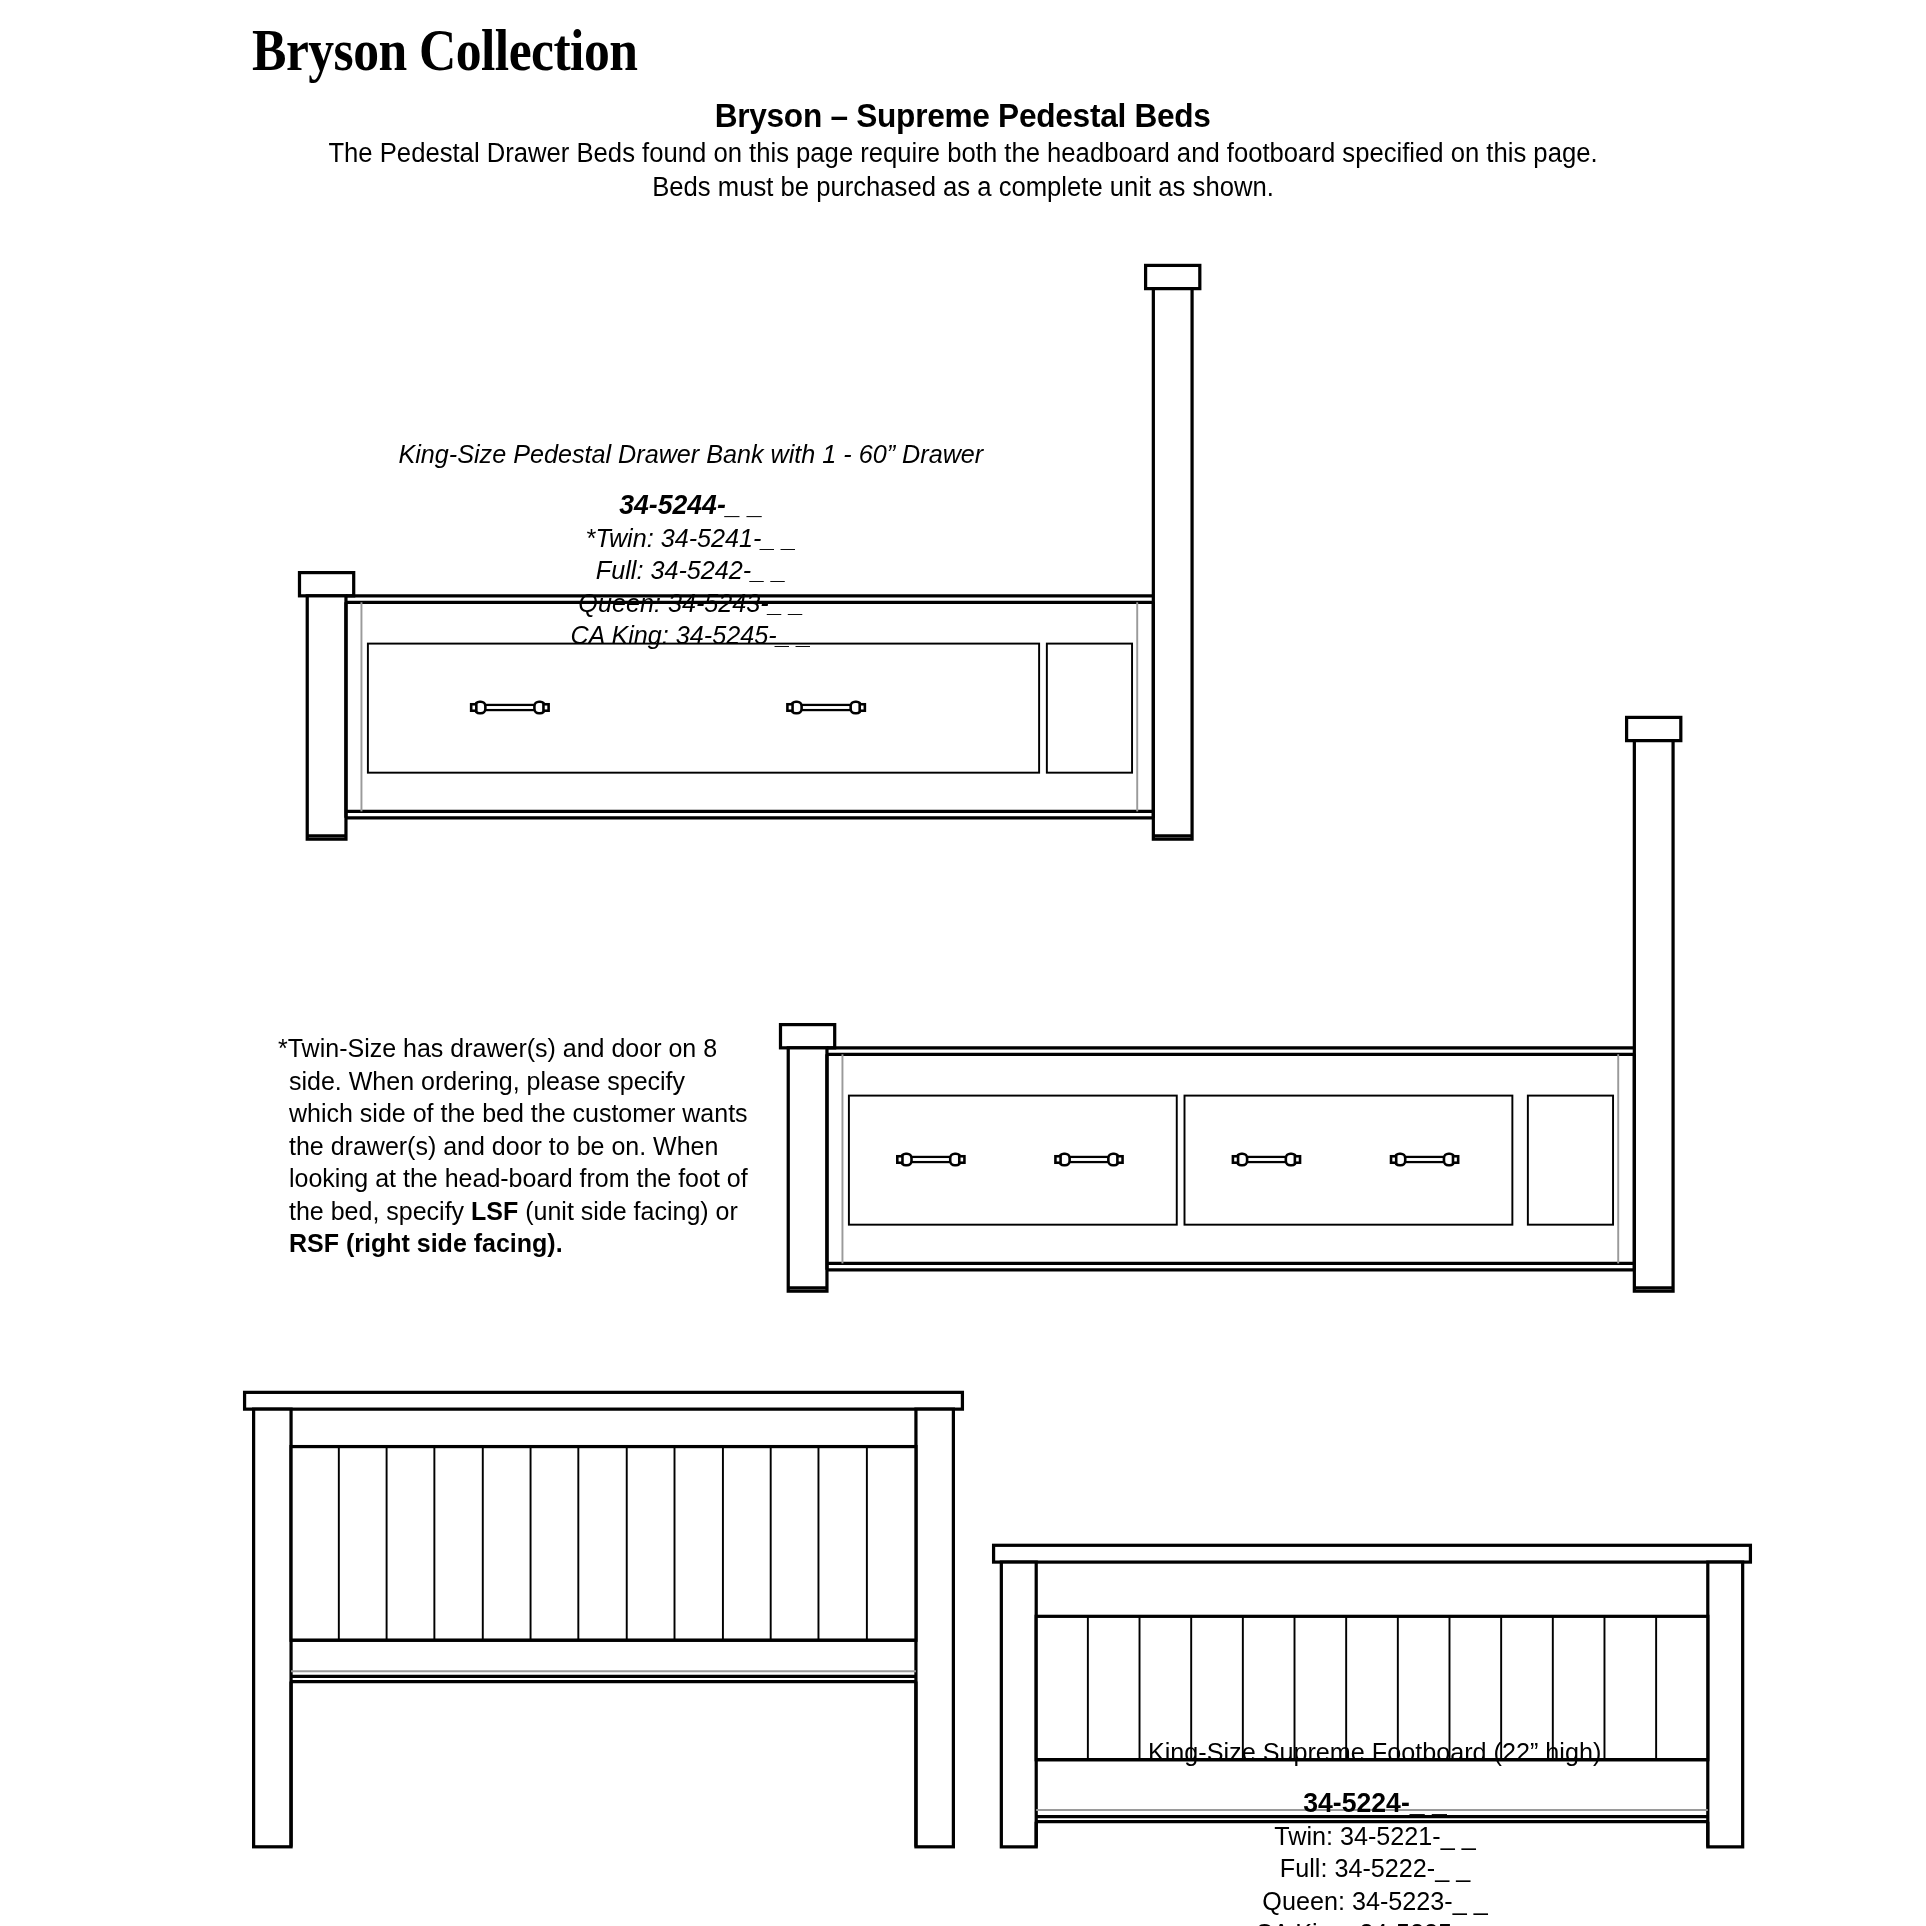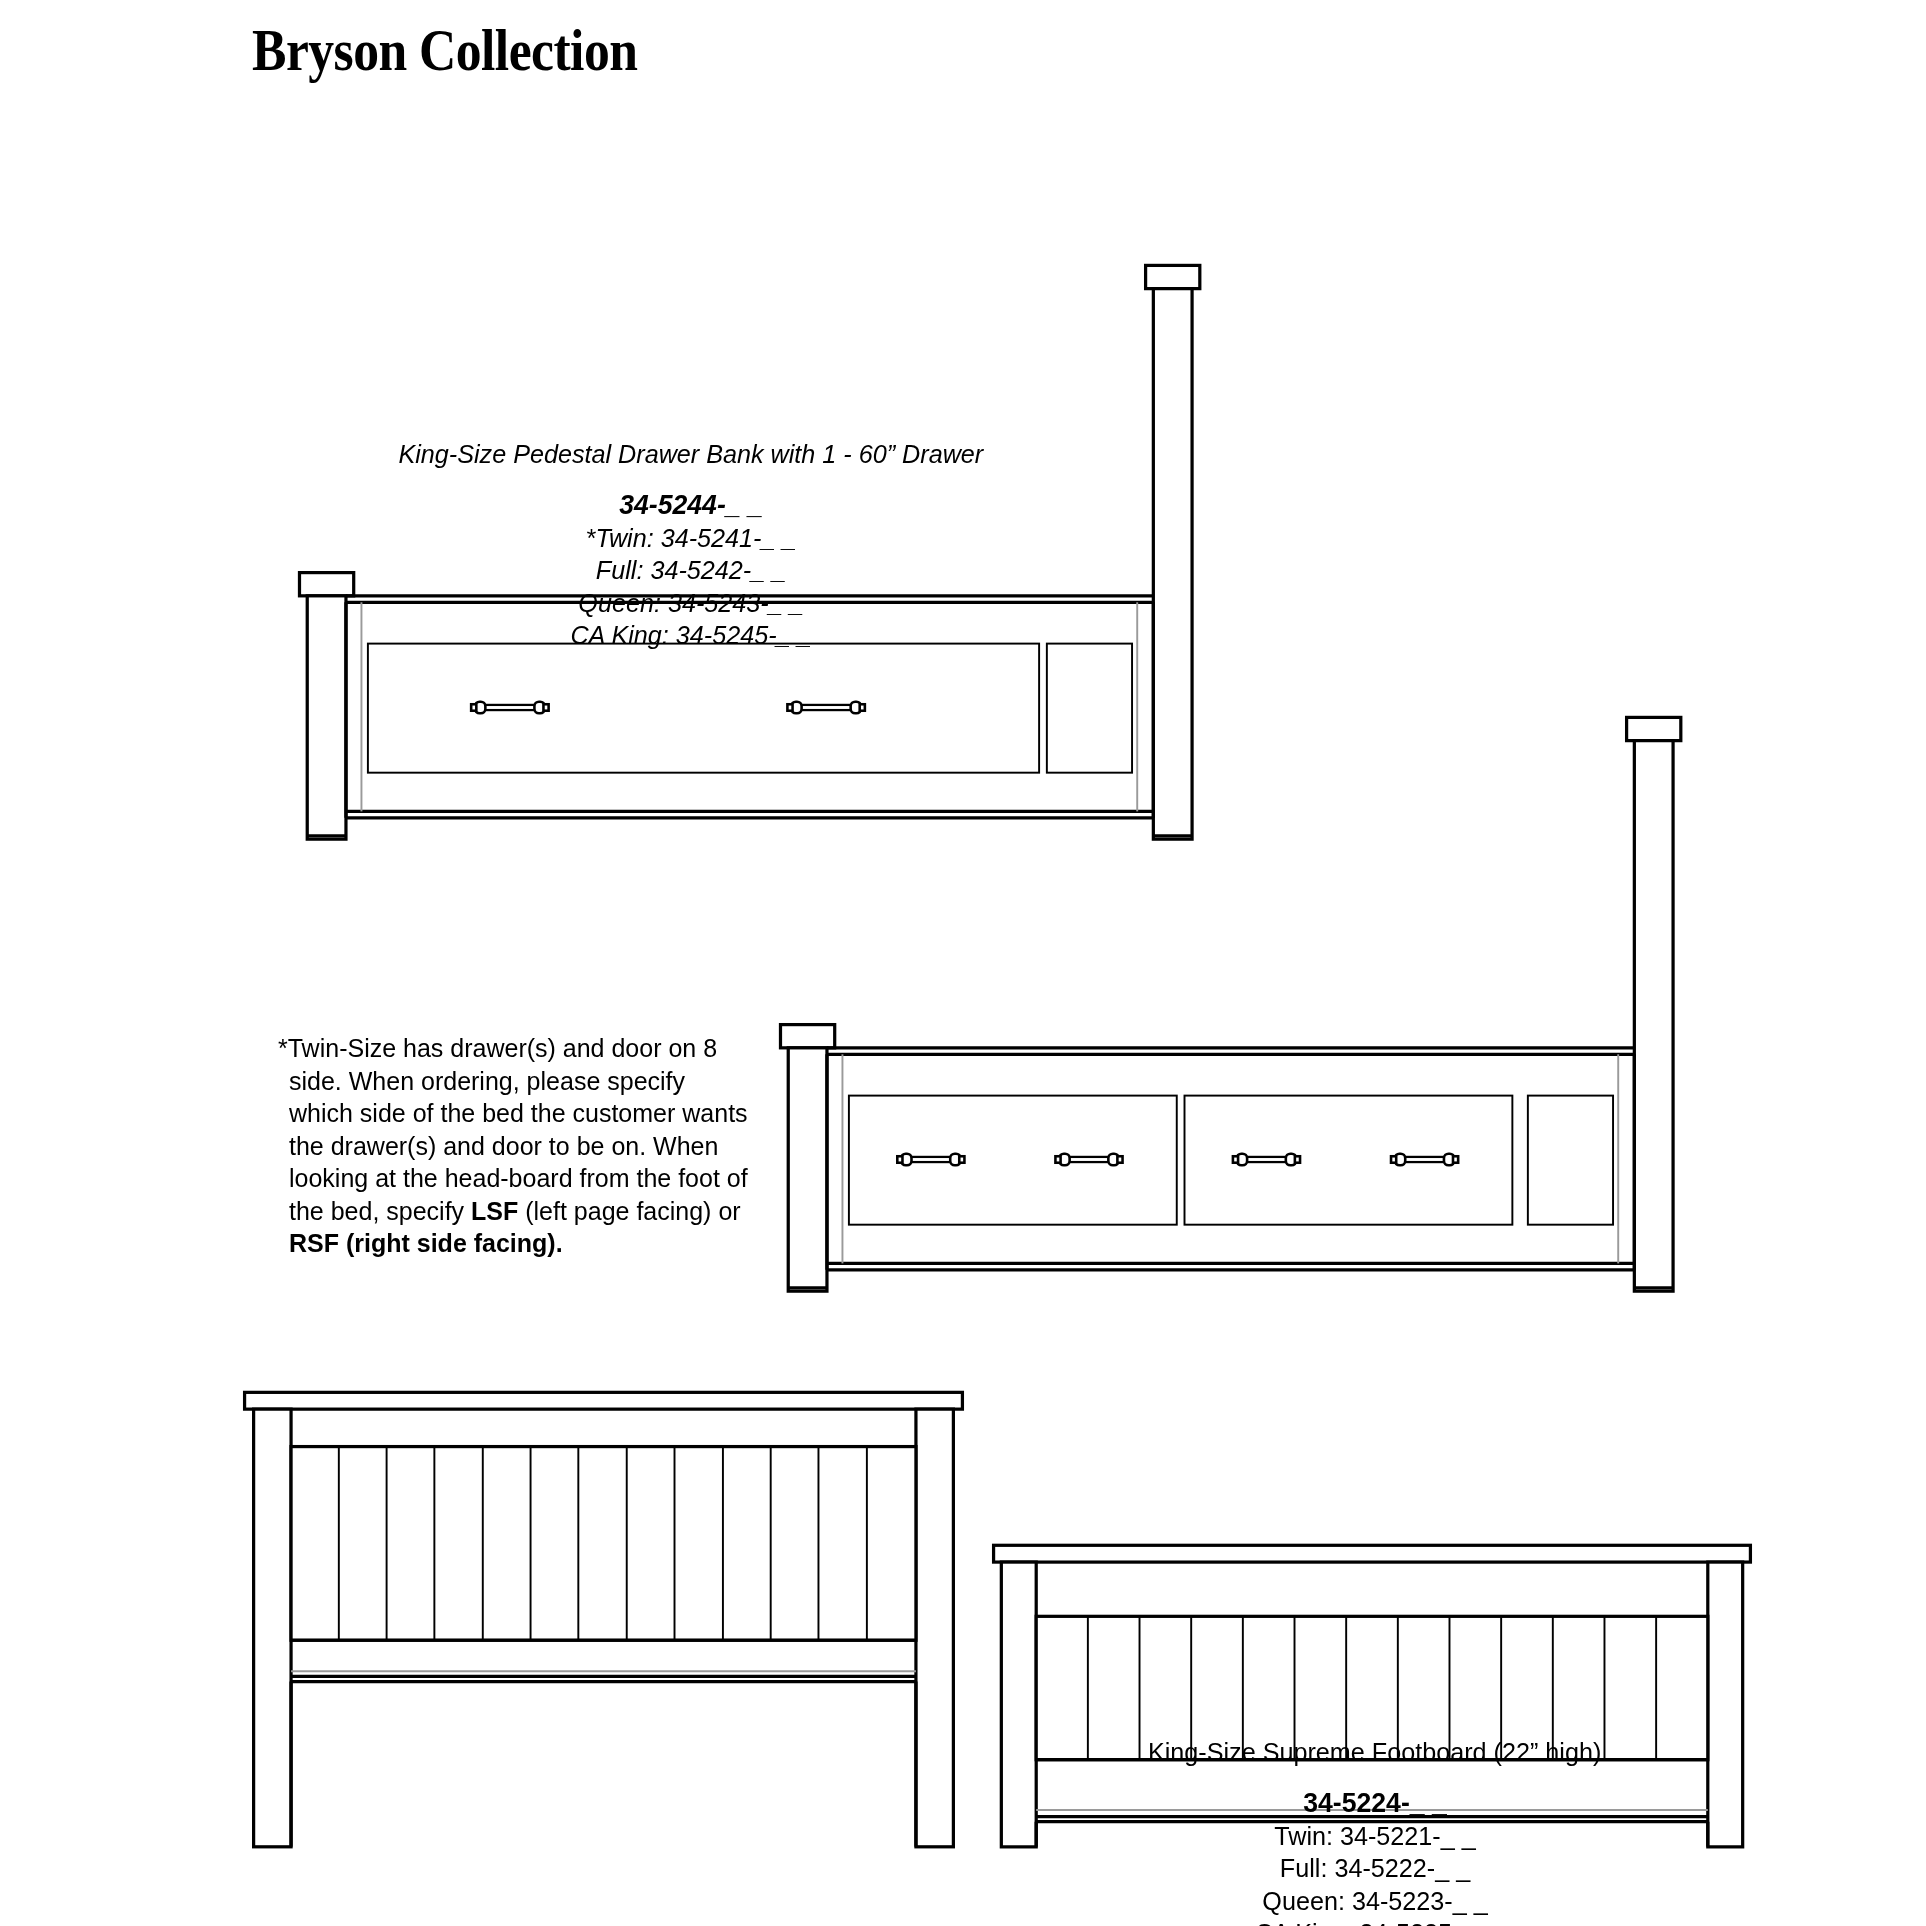--- a/index.html
+++ b/index.html
@@ -92,6 +92,13 @@
 
   <div class="collection-title">Bryson Collection</div>
 
+  <div class="subtitle-block">
+    <div>
+      <span class="subtitle-head">Bryson – Supreme Pedestal Beds</span>
+    </div>
+    <span class="subtitle-line">The Pedestal Drawer Beds found on this page require both the headboard and footboard specified on this page.</span>
+    <span class="subtitle-line">Beds must be purchased as a complete unit as shown.</span>
+  </div>
 
   <div class="art" style="left:284px;top:255px;width:981px;height:581px;">
     <svg width="981" height="581" viewBox="0 0 1520 900">

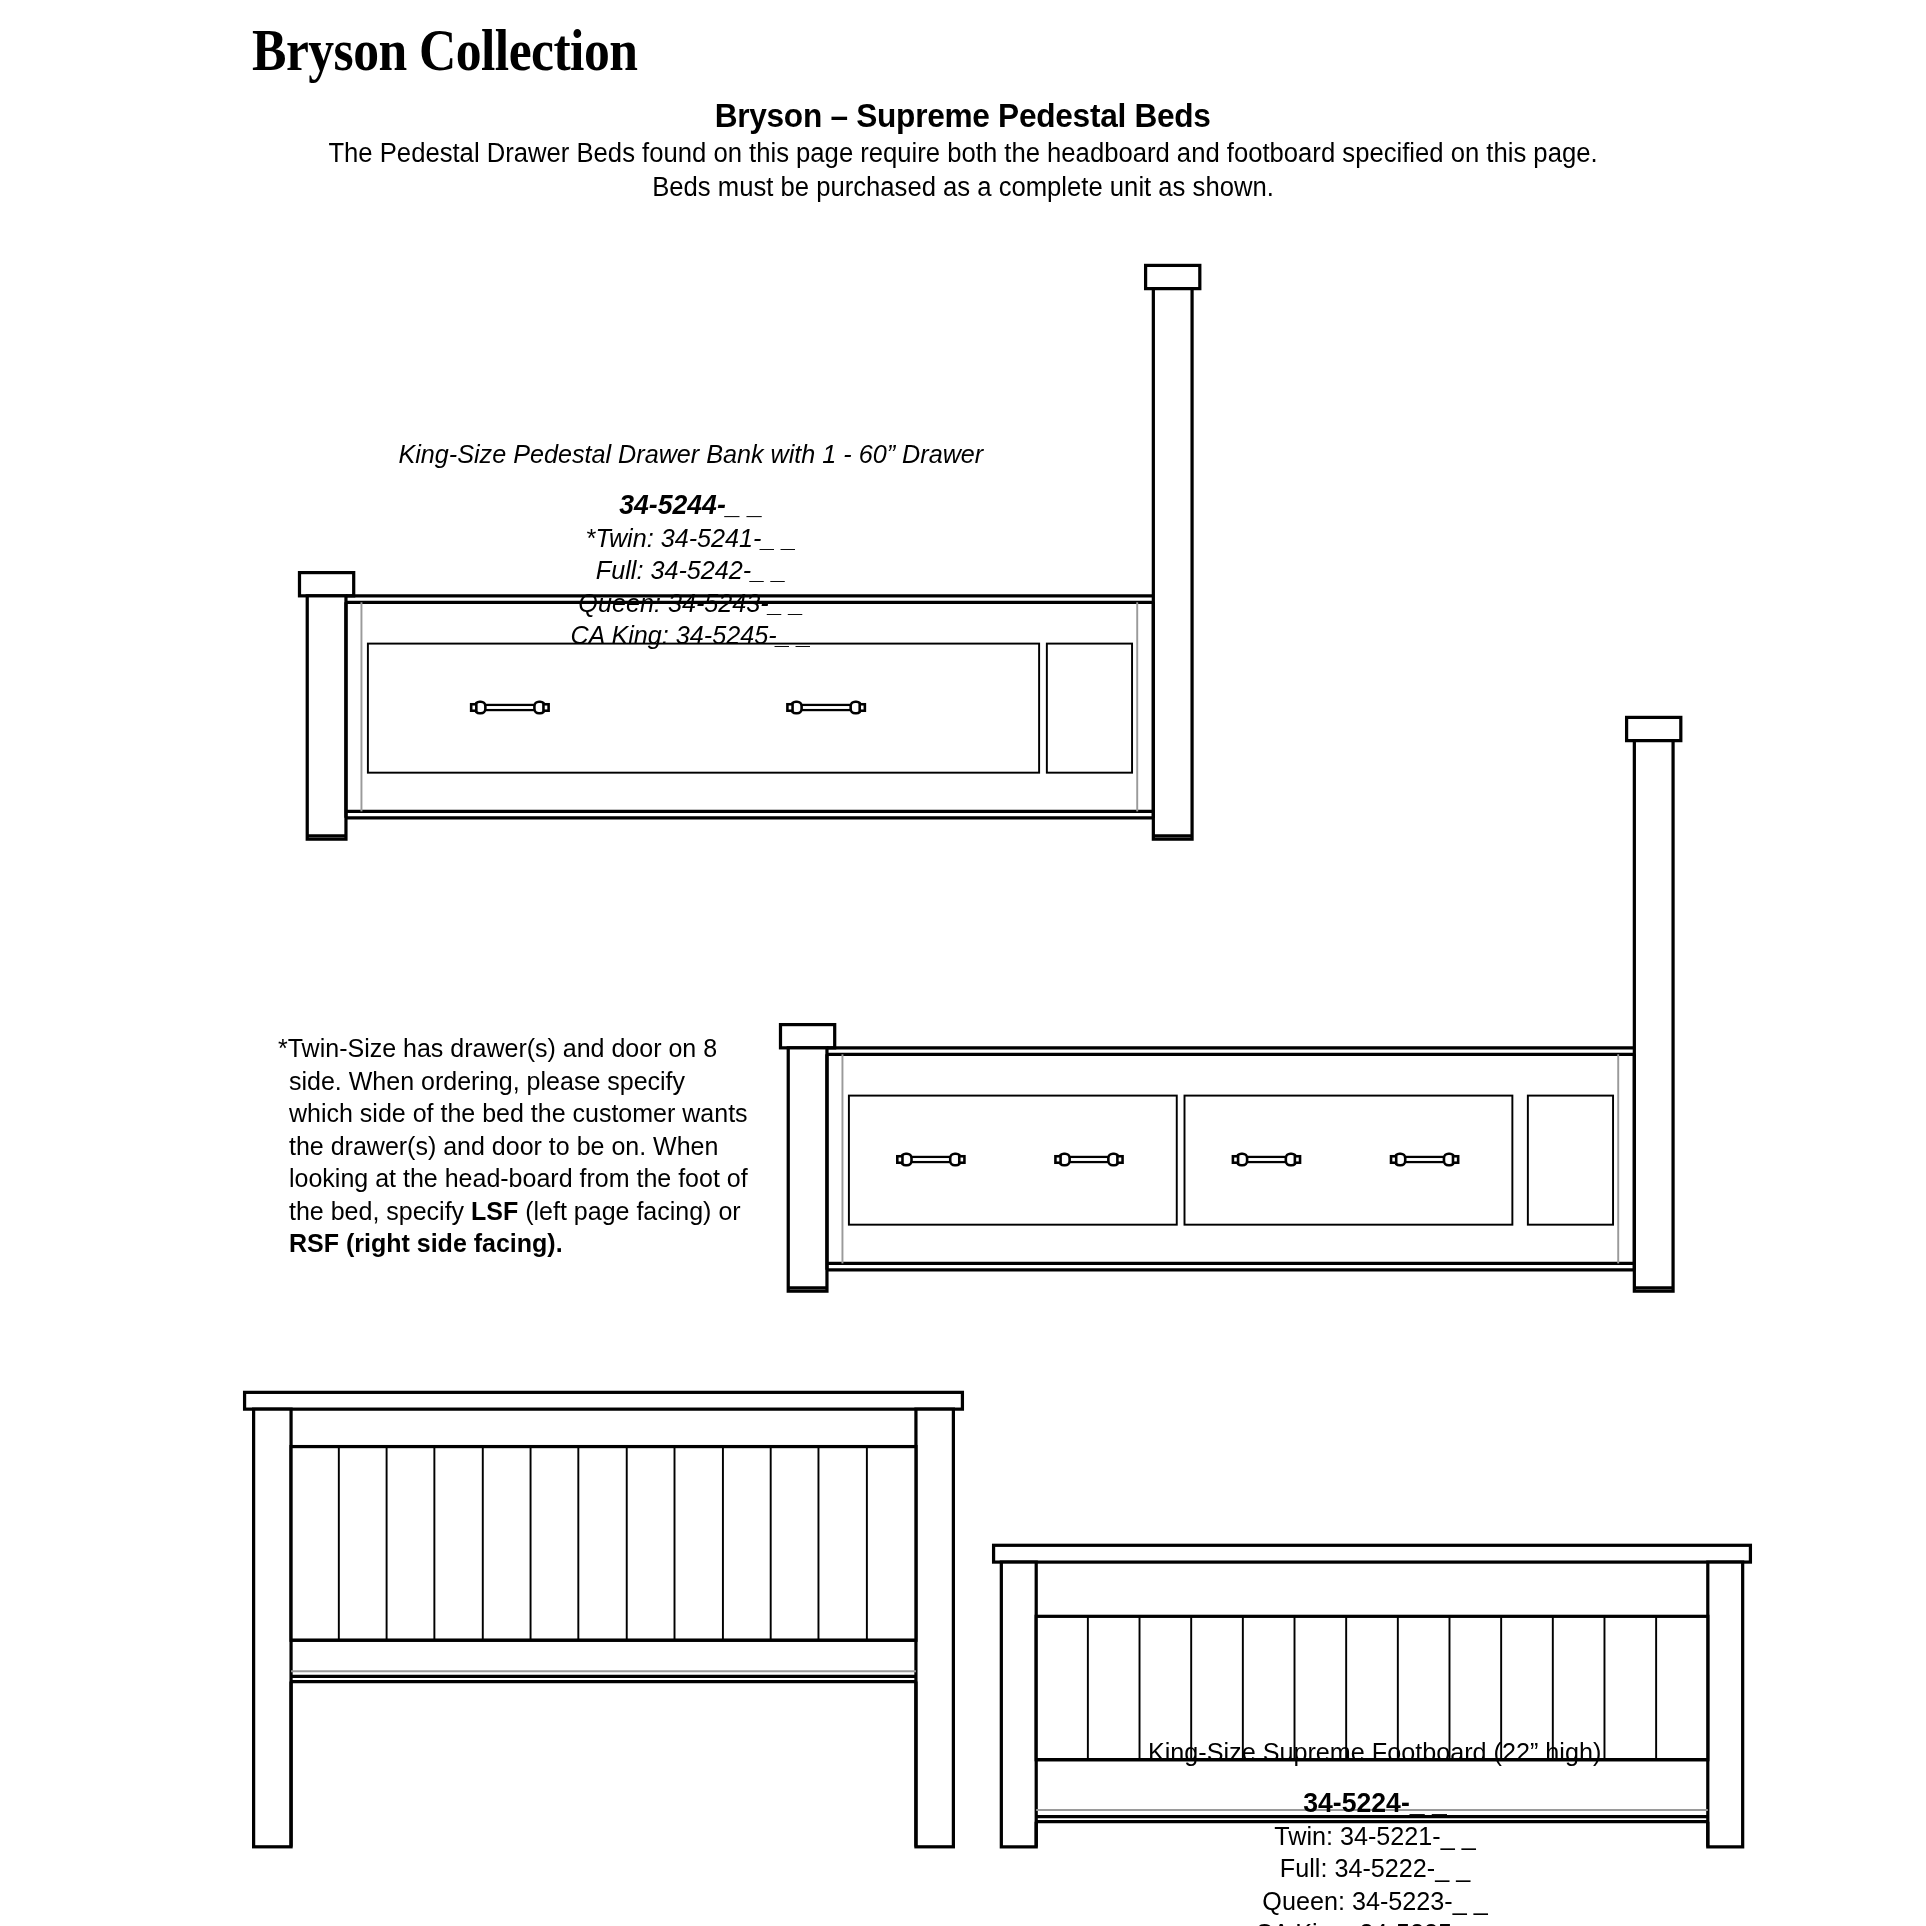--- a/index.html
+++ b/index.html
@@ -210,7 +210,7 @@
   </div>
 
 
-  <div class="footnote"><span>*Twin-Size has drawer(s) and door on 8 side. When ordering, please specify which side of the bed the customer wants the drawer(s) and door to be on. When looking at the head-board from the foot of the bed, specify </span><b>LSF</b><span> (left page facing) or </span><b>RSF</b><b> (right side facing).</b></div>
+  <div class="footnote"><span>*Twin-Size has drawer(s) and door on 8 side. When ordering, please specify which side of the bed the customer wants the drawer(s) and door to be on. When looking at the head-board from the foot of the bed, specify </span><b>LSF</b><span> (unit side facing) or </span><b>RSF</b><b> (right side facing).</b></div>
 
   <div class="art" style="left:242px;top:1387px;width:723px;height:460px;">
     <svg width="723" height="460" viewBox="0 0 1120 712">

